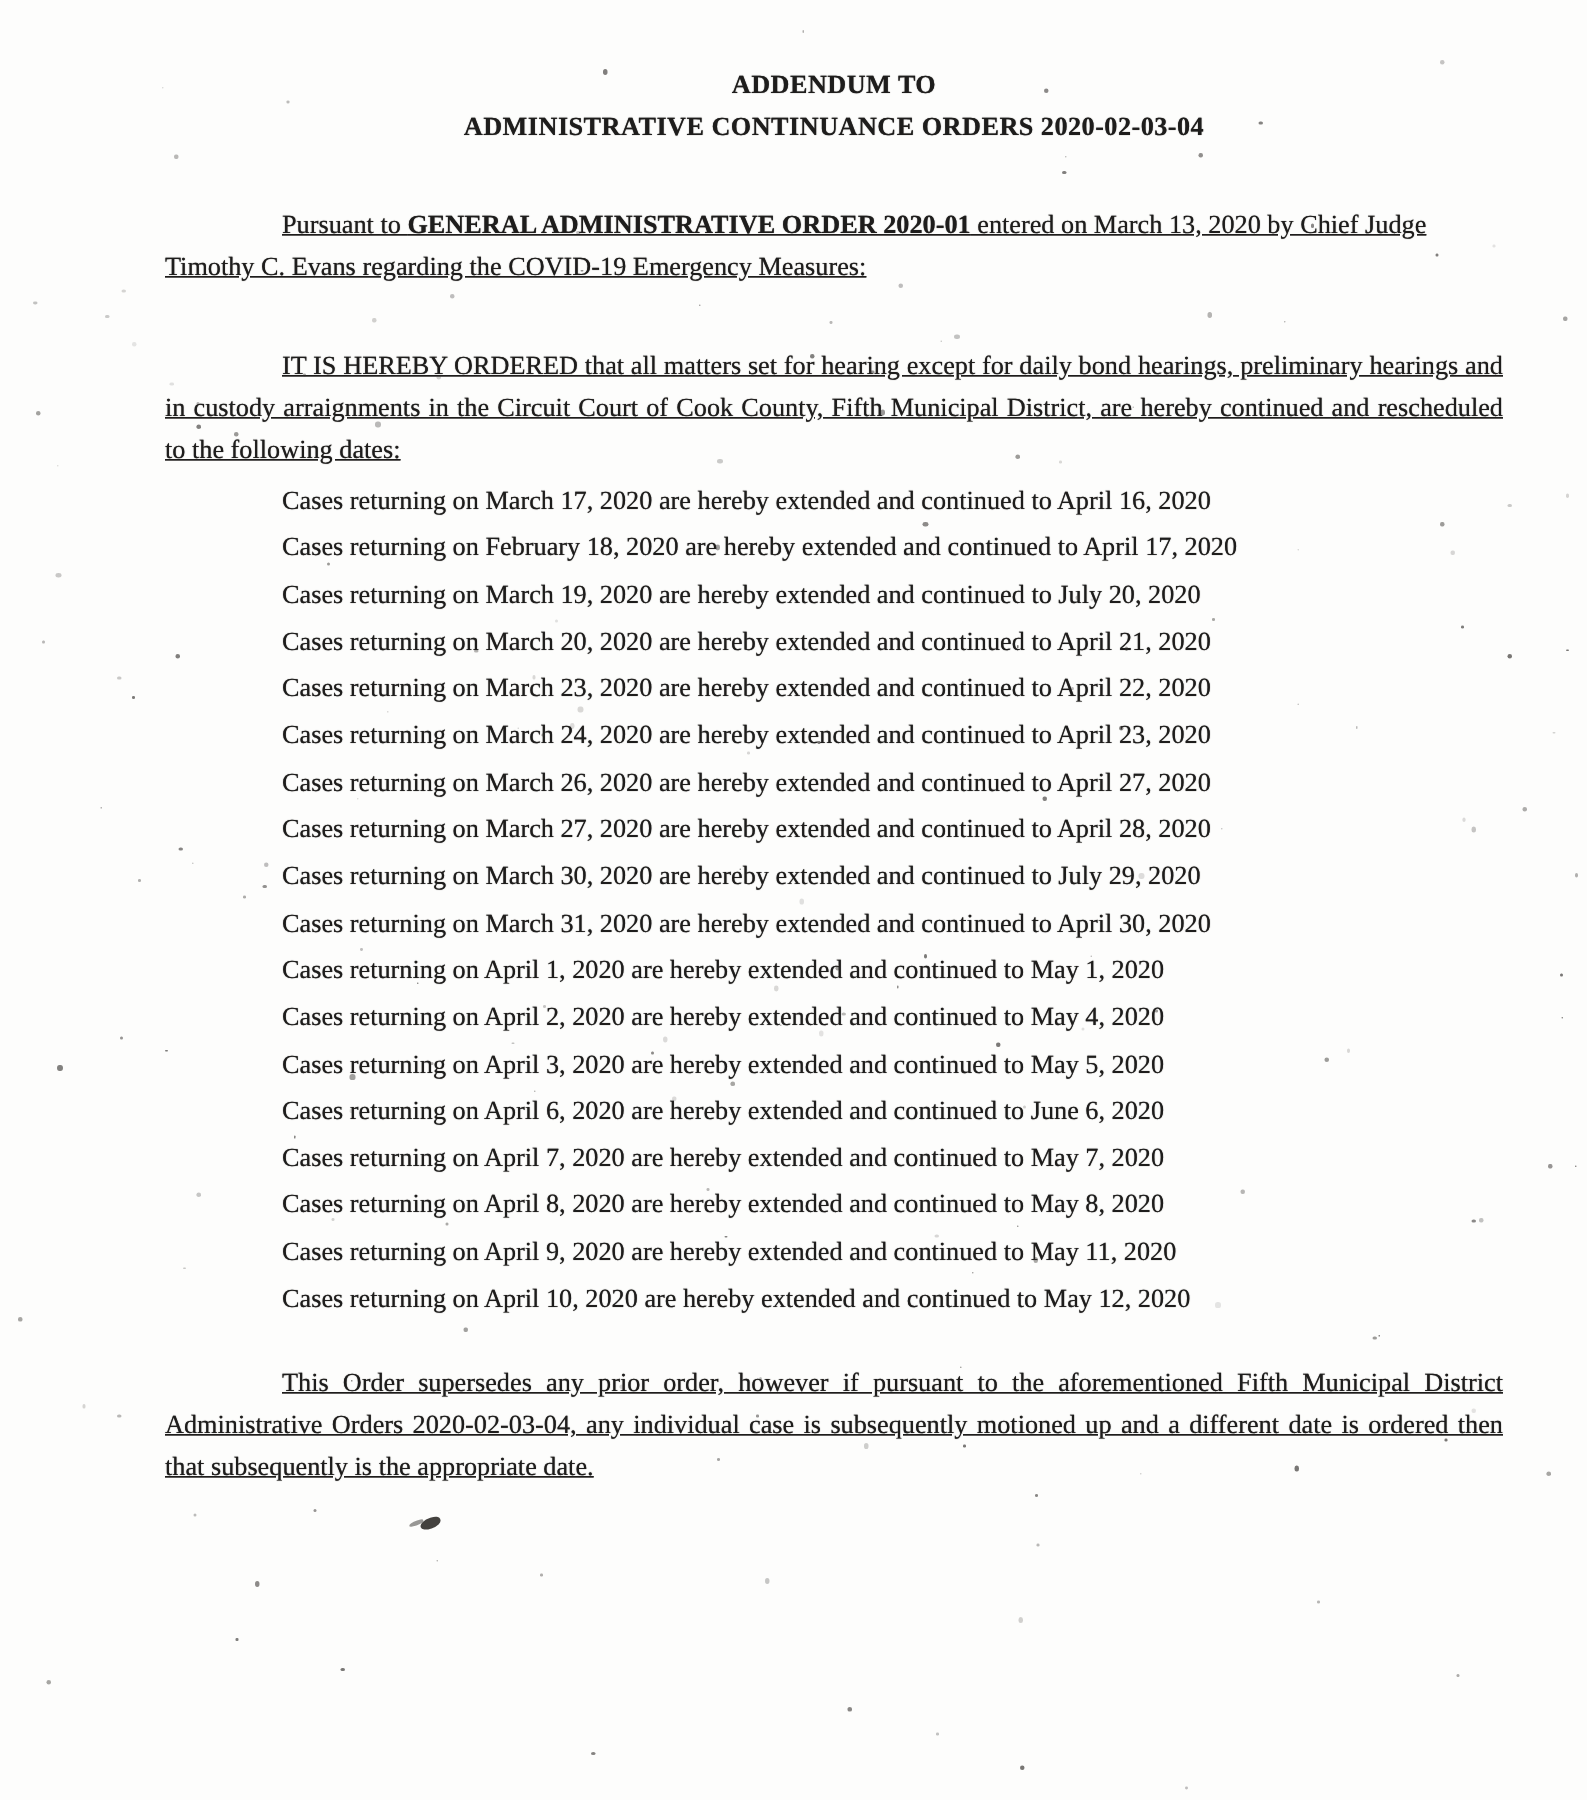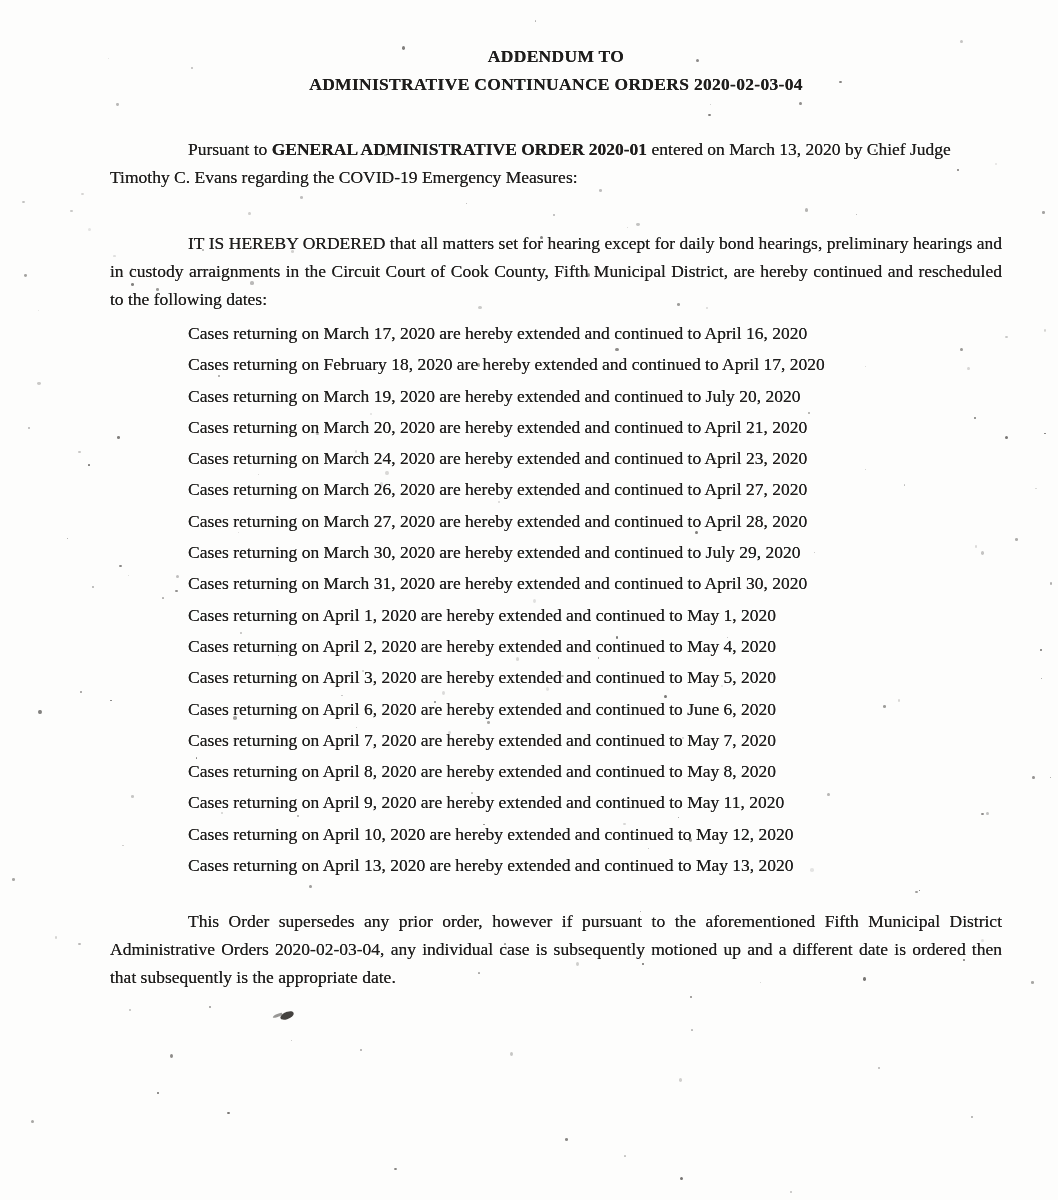--- a/index.html
+++ b/index.html
@@ -35,6 +35,7 @@
     line-height: 28px;
     text-indent: 78px;
     margin: 0;
+    text-decoration: underline;
   }
   .para.intro {
     margin-top: 37px;

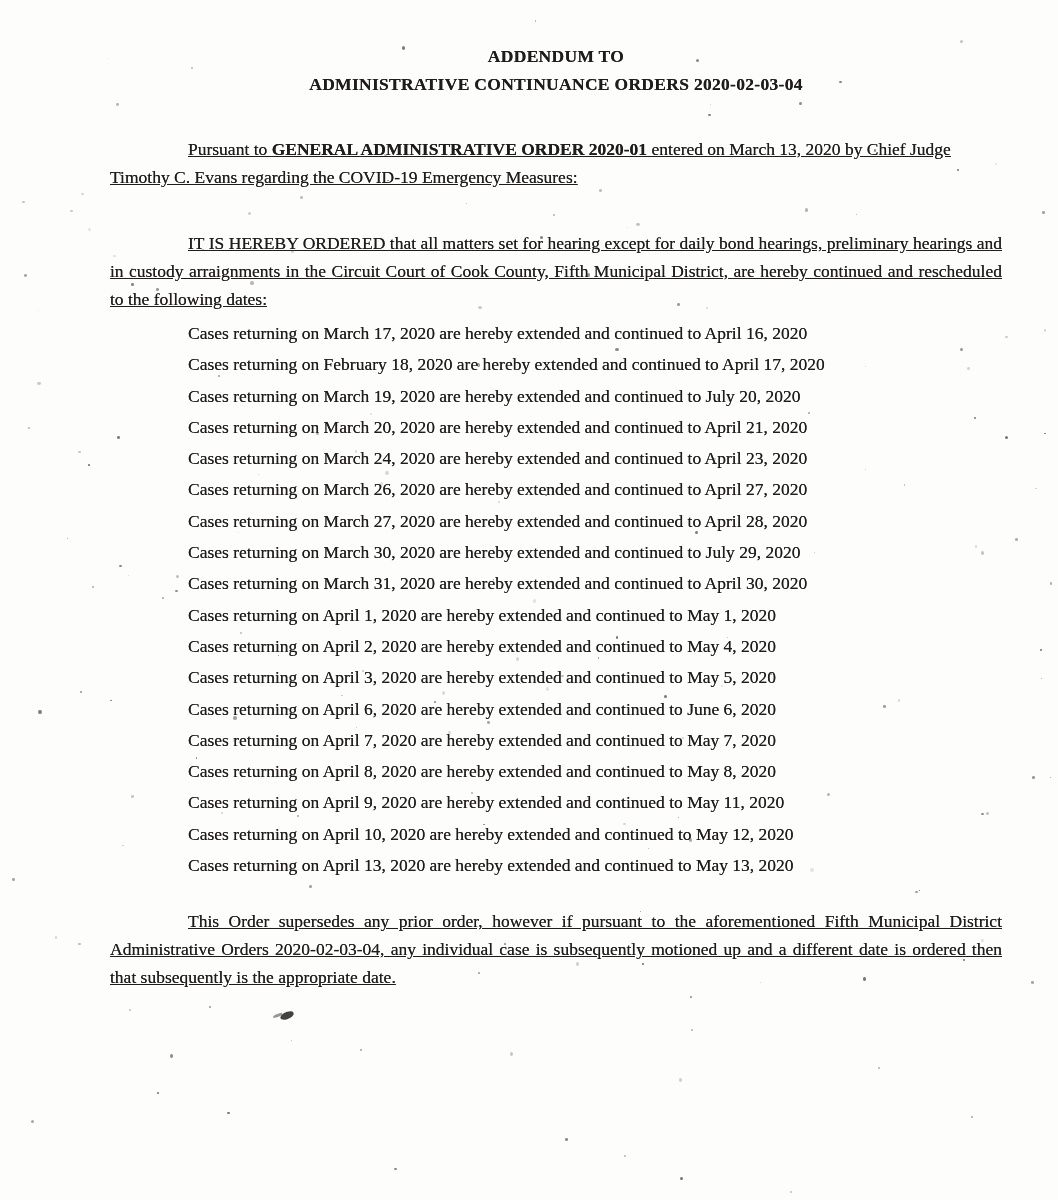--- a/index.html
+++ b/index.html
@@ -110,6 +110,7 @@
 
         <li><span>Cases returning on </span><span>March 20, 2020</span><span> are hereby extended and continued to </span><span>April 21, 2020</span></li>
 
+        <li><span>Cases returning on </span><span>March 23, 2020</span><span> are hereby extended and continued to </span><span>April 22, 2020</span></li>
 
         <li><span>Cases returning on </span><span>March 24, 2020</span><span> are hereby extended and continued to </span><span>April 23, 2020</span></li>
 

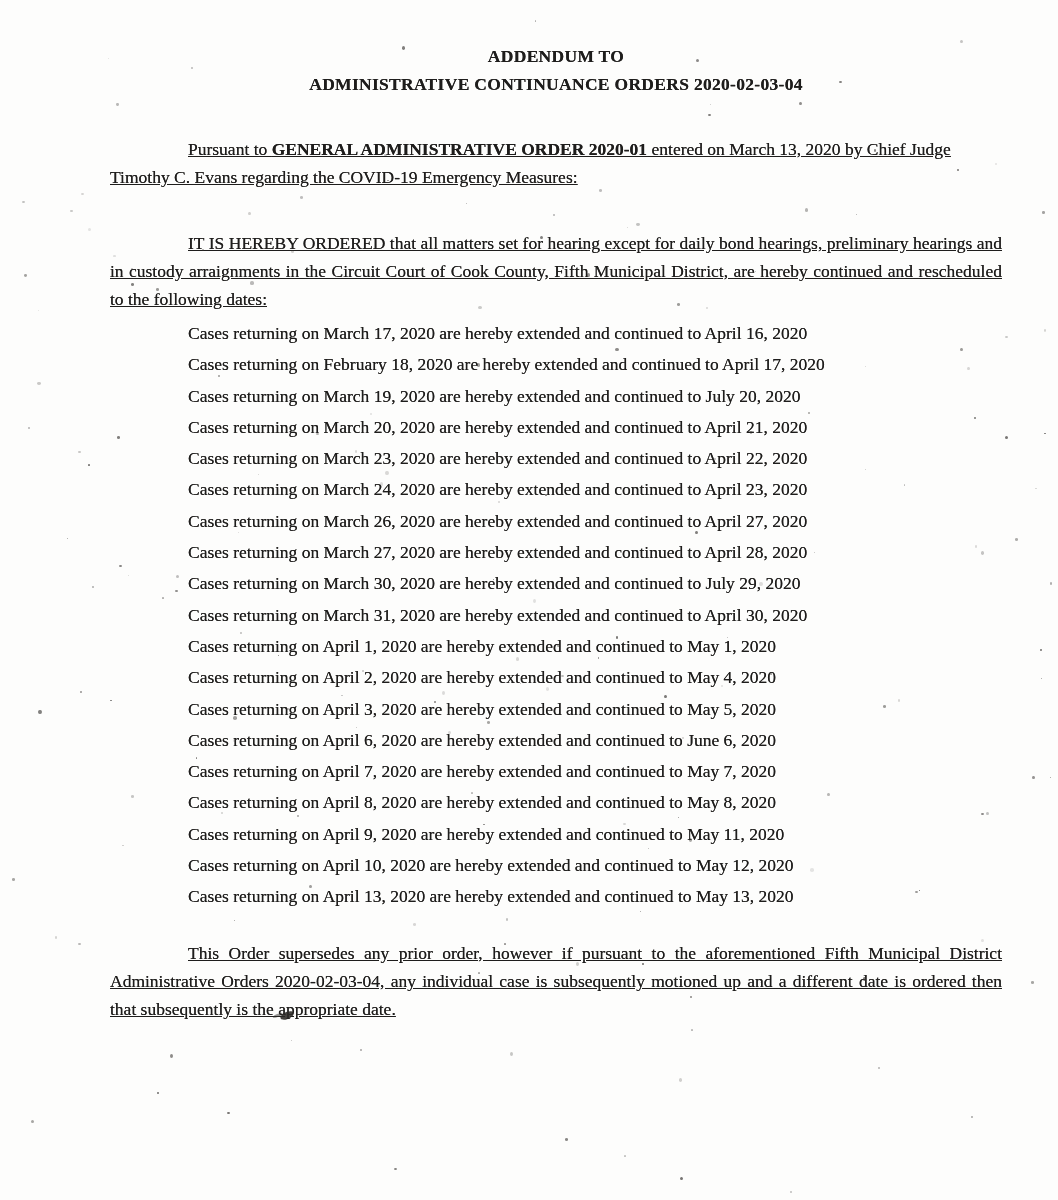--- a/index.html
+++ b/index.html
@@ -139,7 +139,6 @@
 
         <li><span>Cases returning on </span><span>April 10, 2020</span><span> are hereby extended and continued to </span><span>May 12, 2020</span></li>
 
-        <li><span>Cases returning on </span><span>April 13, 2020</span><span> are hereby extended and continued to </span><span>May 13, 2020</span></li>
 
 
       </ul>

